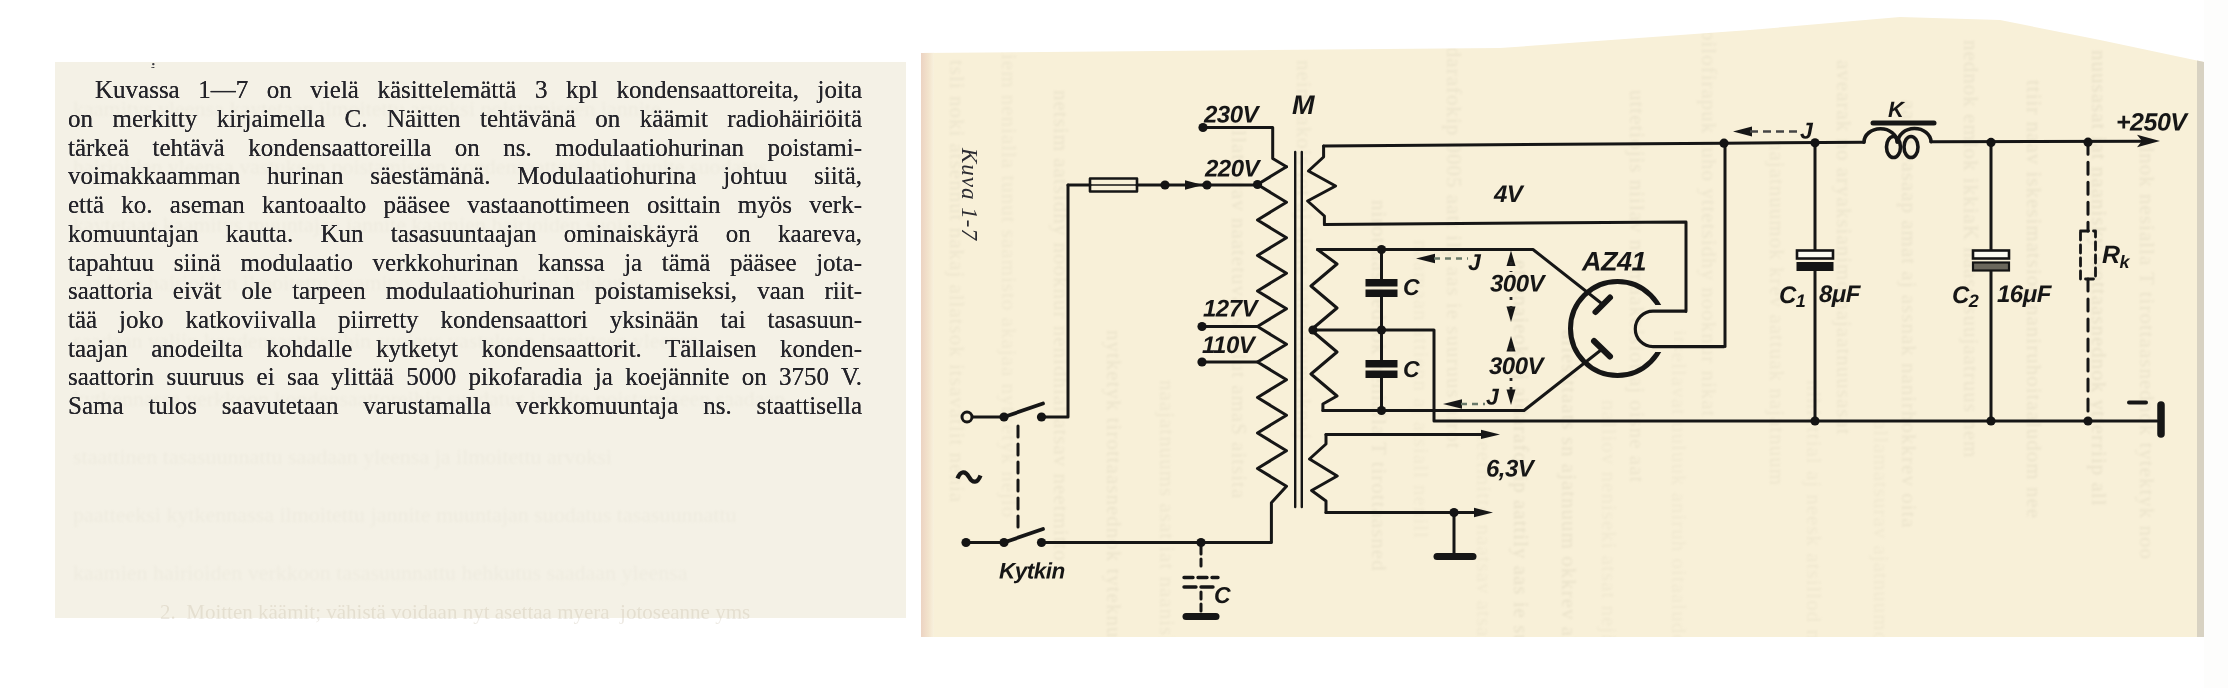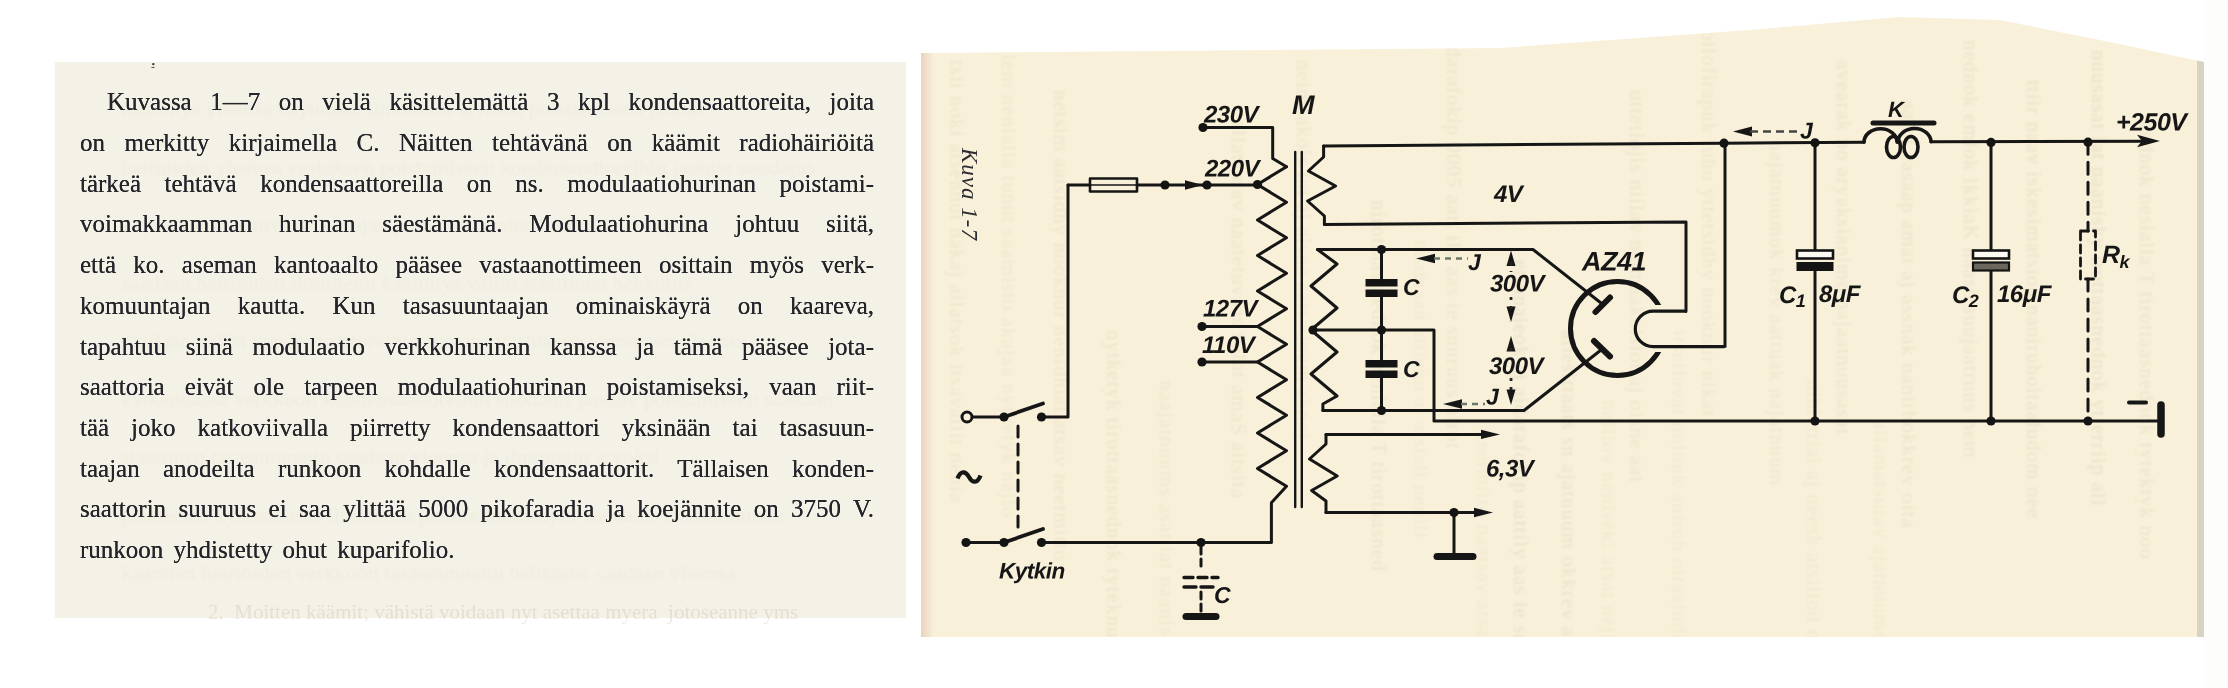--- a/index.html
+++ b/index.html
@@ -8,7 +8,7 @@
   #rightpage{position:absolute;left:921px;top:0;width:1283px;height:688px;background:#f8f0d8;overflow:hidden;
     clip-path:polygon(0px 53px,579px 48px,829px 30px,979px 17px,1079px 20px,1179px 40px,1283px 62px,1283px 637px,0px 637px);}
   #rightedge{position:absolute;left:2204px;top:0;width:24px;height:688px;background:#fdfdfc;}
-  .tl{position:relative;margin:12px;padding:0;width:794px;font-family:"Liberation Serif",serif;
+  .tl{position:relative;margin:0;padding:0;width:794px;font-family:"Liberation Serif",serif;
       font-size:25px;line-height:28.72px;color:#24242a;text-align:justify;text-align-last:justify;
       word-spacing:4px;text-shadow:0 0 0.45px #24242a; white-space:nowrap;}
   .tl.last{text-align-last:left;}

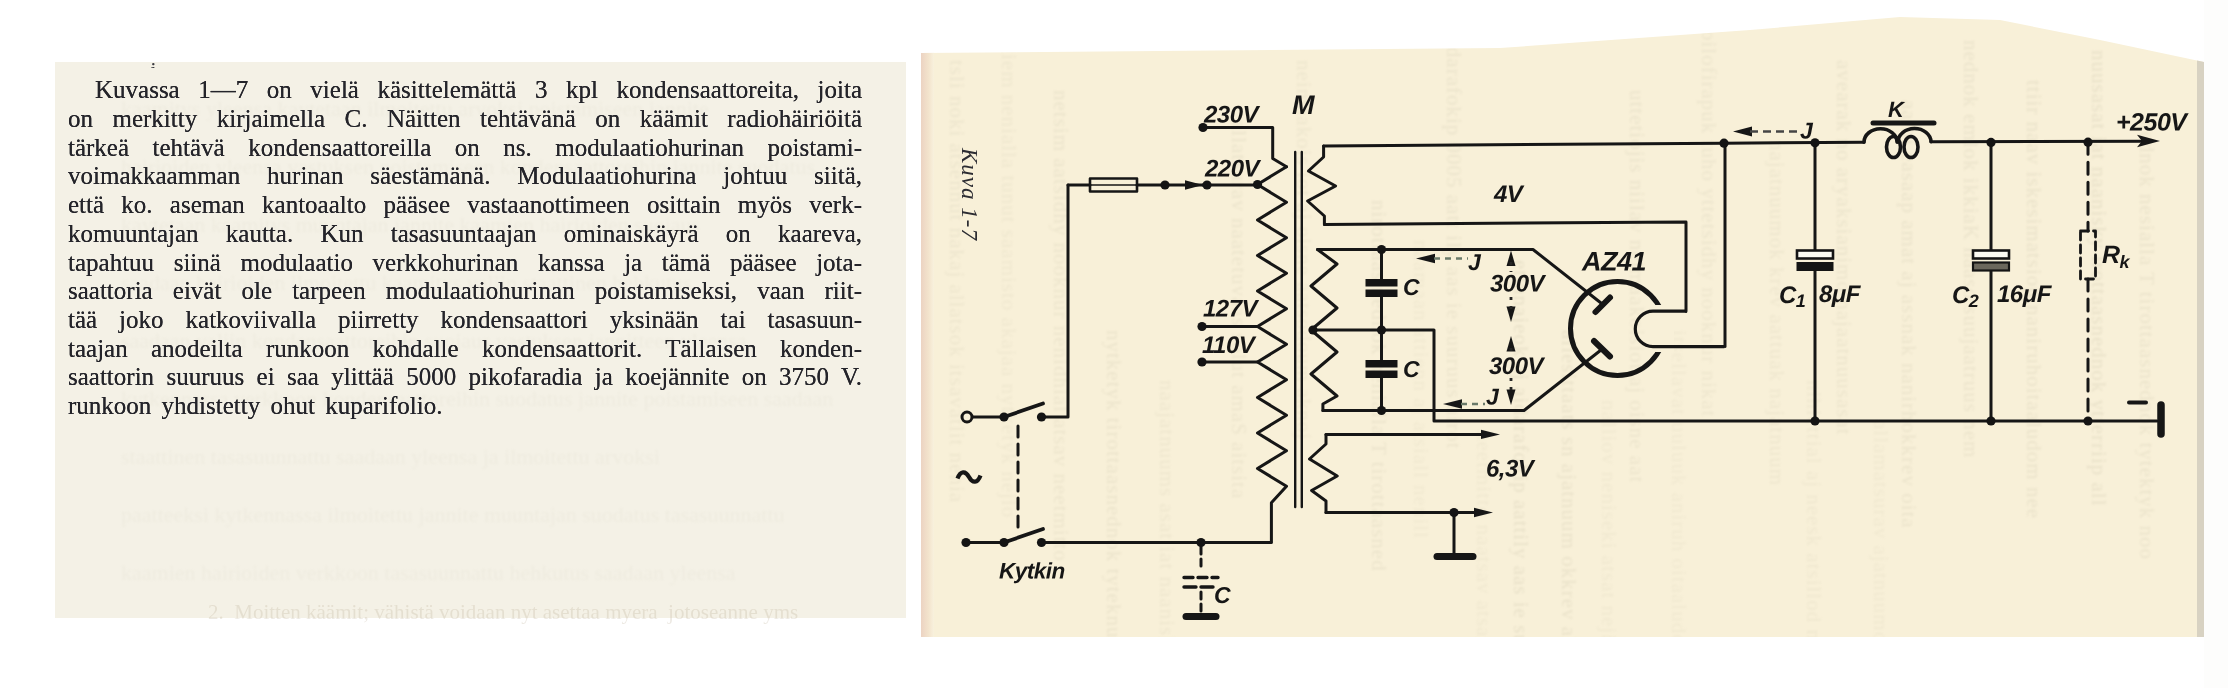--- a/index.html
+++ b/index.html
@@ -42,7 +42,7 @@
     <div class="tl">tapahtuu siinä modulaatio verkkohurinan kanssa ja tämä pääsee jota-</div>
     <div class="tl">saattoria eivät ole tarpeen modulaatiohurinan poistamiseksi, vaan riit-</div>
     <div class="tl">tää joko katkoviivalla piirretty kondensaattori yksinään tai tasasuun-</div>
-    <div class="tl">taajan anodeilta runkoon kohdalle kondensaattorit. Tällaisen konden-</div>
+    <div class="tl">taajan anodeilta kohdalle kytketyt kondensaattorit. Tällaisen konden-</div>
     <div class="tl">saattorin suuruus ei saa ylittää 5000 pikofaradia ja koejännite on 3750 V.</div>
     <div class="tl last">runkoon yhdistetty ohut kuparifolio.</div>
   </div>

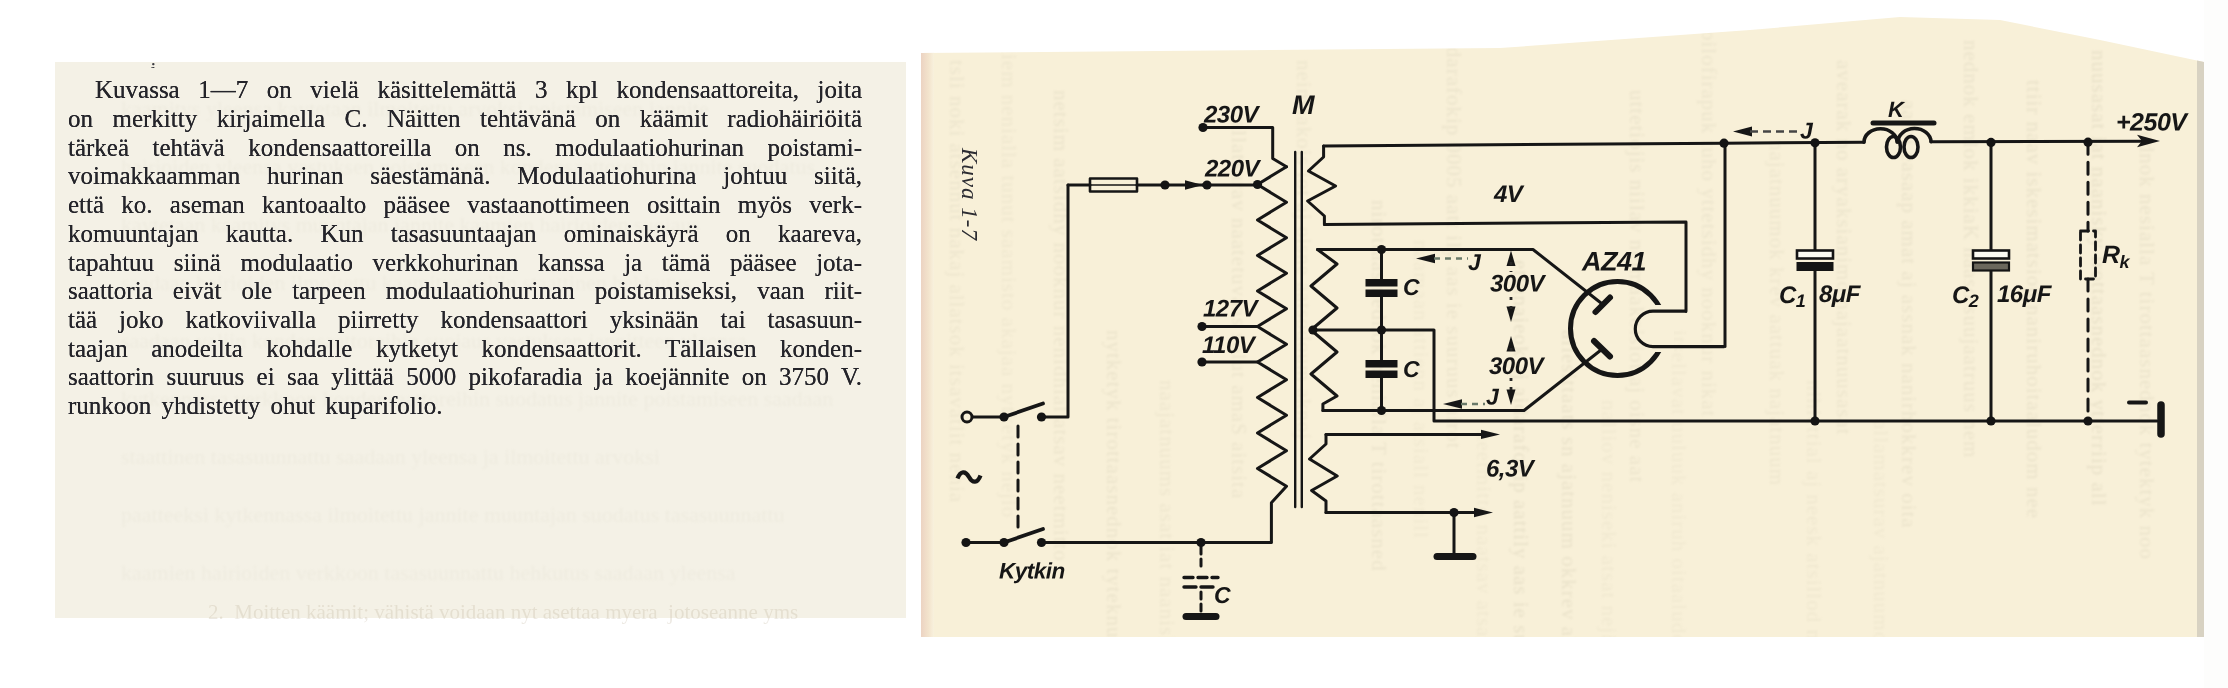--- a/index.html
+++ b/index.html
@@ -44,6 +44,7 @@
     <div class="tl">tää joko katkoviivalla piirretty kondensaattori yksinään tai tasasuun-</div>
     <div class="tl">taajan anodeilta kohdalle kytketyt kondensaattorit. Tällaisen konden-</div>
     <div class="tl">saattorin suuruus ei saa ylittää 5000 pikofaradia ja koejännite on 3750 V.</div>
+    <div class="tl">Sama tulos saavutetaan varustamalla verkkomuuntaja ns. staattisella</div>
     <div class="tl last">runkoon yhdistetty ohut kuparifolio.</div>
   </div>
   <div class="bleedL" style="left:105px;top:538px;font-size:21px;color:#bdb098;opacity:.27;">2.&nbsp;&nbsp;Moitten käämit; vähistä voidaan nyt asettaa myera&nbsp;&nbsp;jotoseanne yms</div>

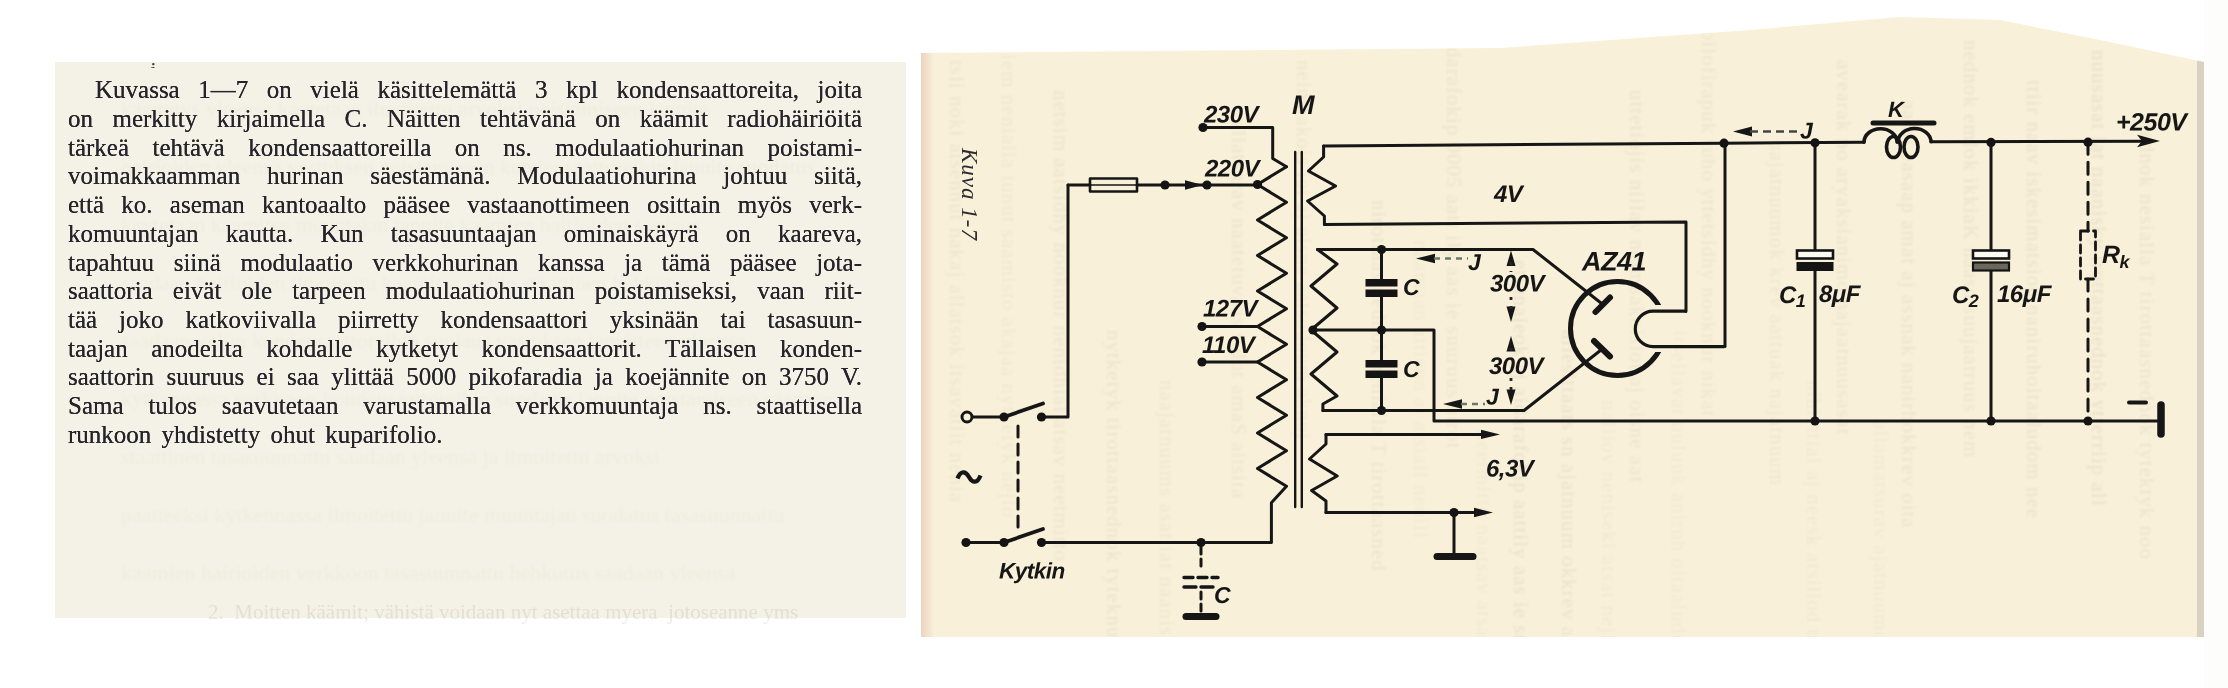--- a/index.html
+++ b/index.html
@@ -45,7 +45,6 @@
     <div class="tl">taajan anodeilta kohdalle kytketyt kondensaattorit. Tällaisen konden-</div>
     <div class="tl">saattorin suuruus ei saa ylittää 5000 pikofaradia ja koejännite on 3750 V.</div>
     <div class="tl">Sama tulos saavutetaan varustamalla verkkomuuntaja ns. staattisella</div>
-    <div class="tl last">runkoon yhdistetty ohut kuparifolio.</div>
   </div>
   <div class="bleedL" style="left:105px;top:538px;font-size:21px;color:#bdb098;opacity:.27;">2.&nbsp;&nbsp;Moitten käämit; vähistä voidaan nyt asettaa myera&nbsp;&nbsp;jotoseanne yms</div>
 

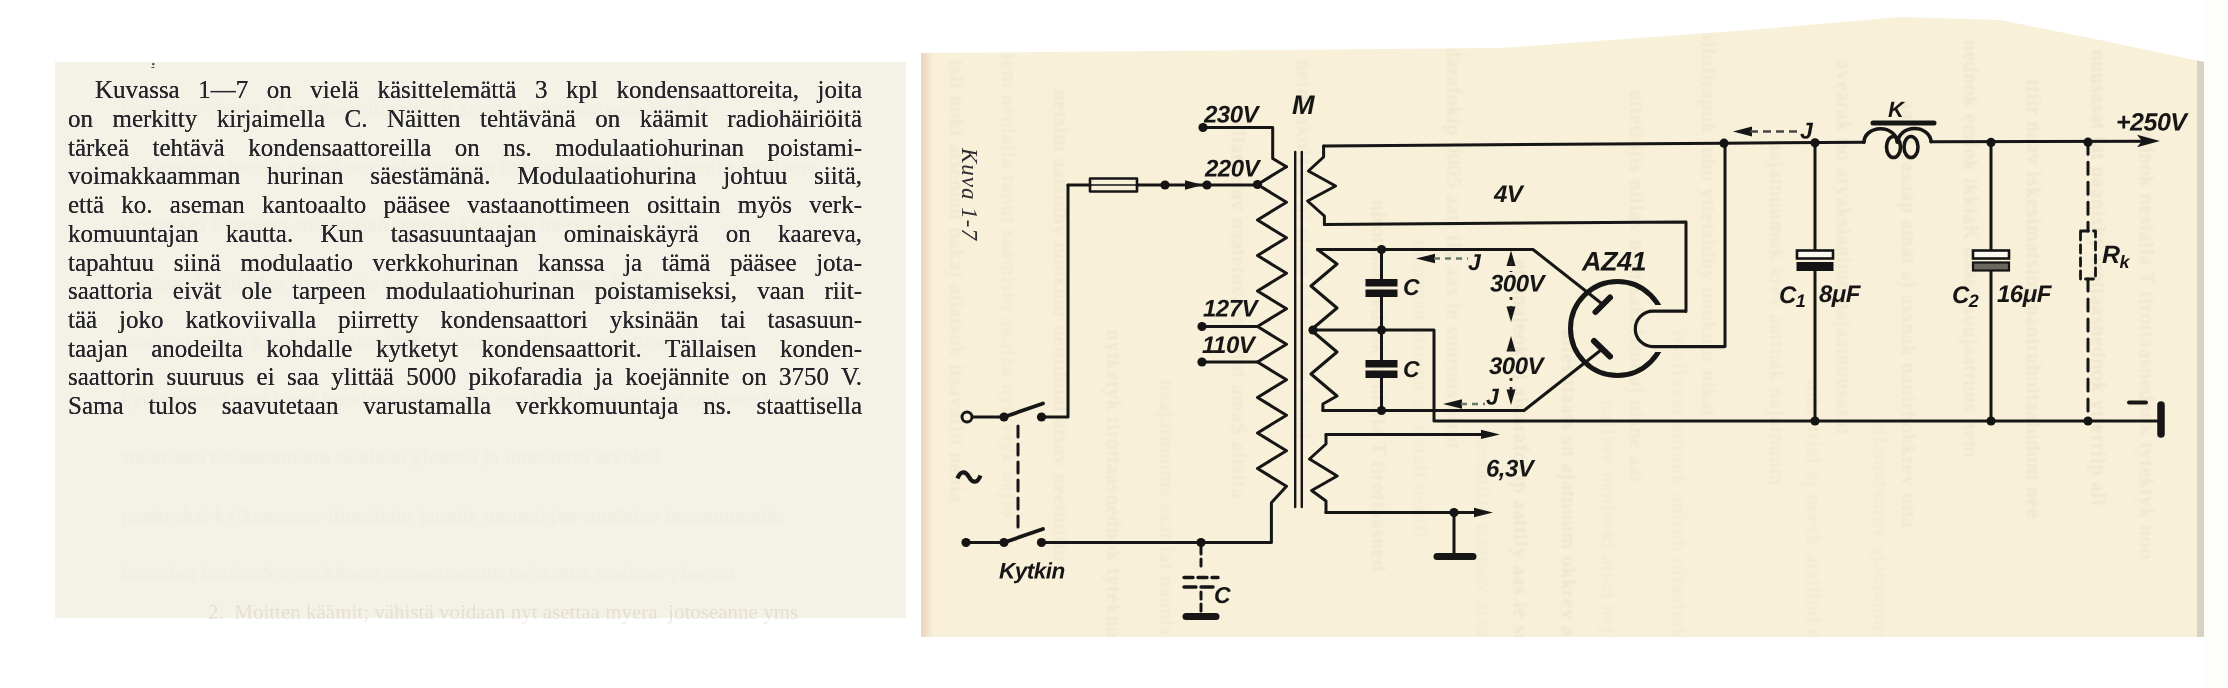--- a/index.html
+++ b/index.html
@@ -14,7 +14,7 @@
   .tl.last{text-align-last:left;}
   #textblock{position:absolute;left:13px;top:14.2px;width:794px;}
   .bleedL{position:absolute;font-family:"Liberation Serif",serif;color:#b9ab92;opacity:0.40;
-      filter:blur(0.7px);font-size:22px;white-space:nowrap;margin-left:48px;}
+      filter:blur(0.7px);font-size:22px;white-space:nowrap;}
   .bcol{position:absolute;font-family:"Liberation Serif",serif;color:#c4bda4;white-space:nowrap;
       transform-origin:0 0;transform:rotate(90deg);filter:blur(1.1px);font-size:21px;letter-spacing:1px;}
   svg text{font-family:"Liberation Sans",sans-serif;transform-box:fill-box;transform-origin:center;transform:rotate(0.03deg);}

